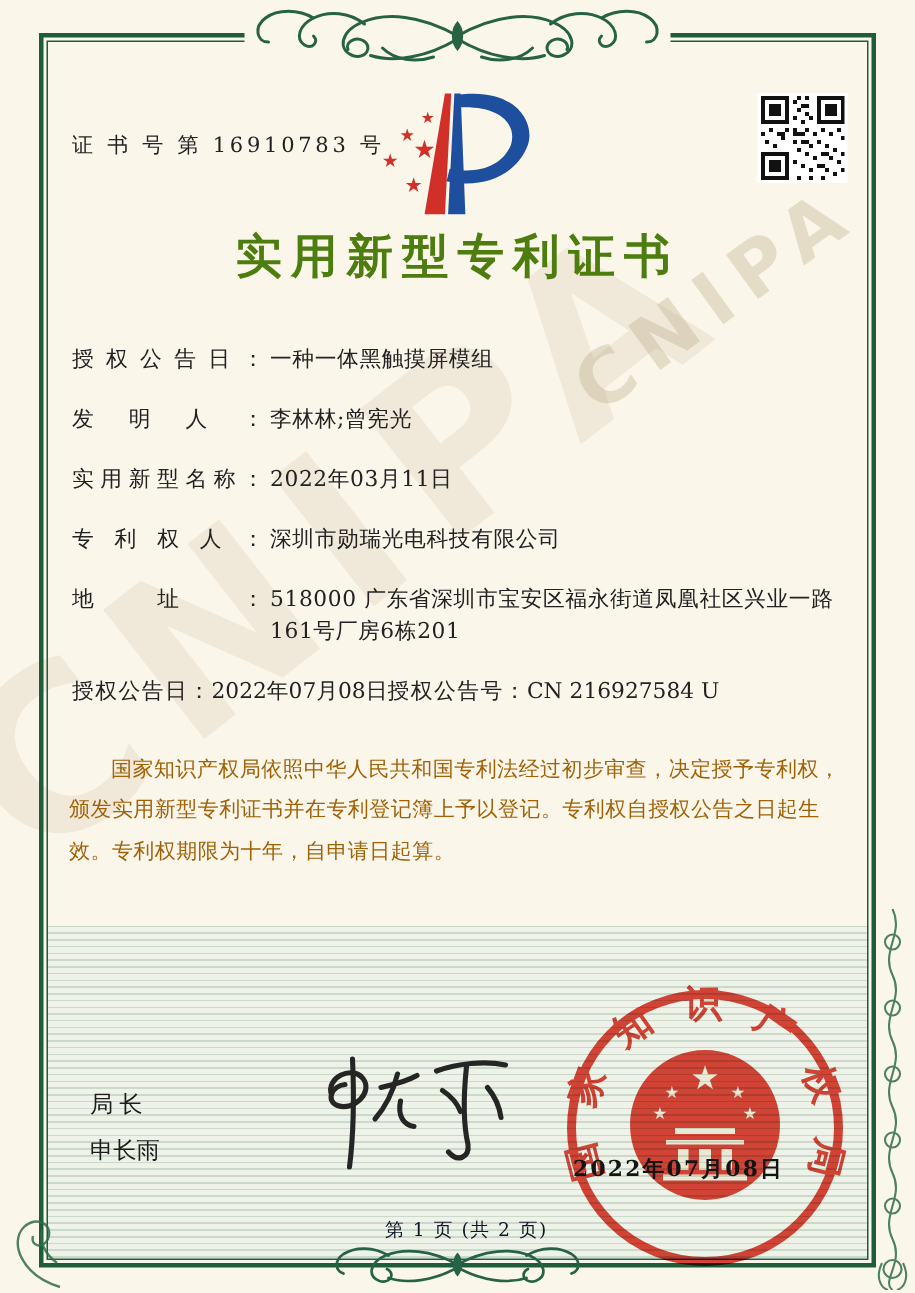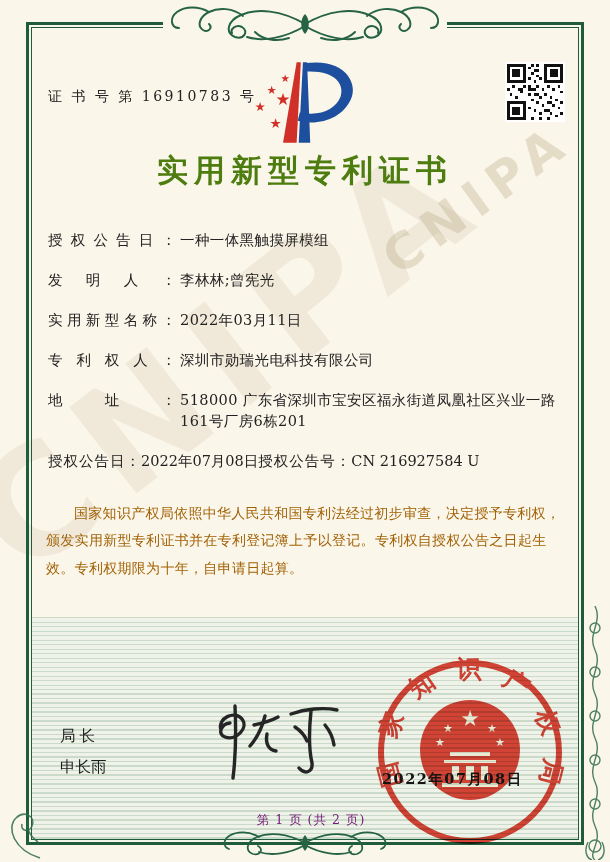--- a/index.html
+++ b/index.html
@@ -47,7 +47,7 @@
   .seal{left:372px;top:656px;width:196px;height:196px;z-index:3;opacity:.93;mix-blend-mode:multiply;}
   .sealdate{left:382px;top:770px;width:160px;font-size:14.5px;font-weight:700;letter-spacing:1.5px;color:#141414;z-index:4;}
   
-  .footer{left:0;right:0;top:812px;text-align:center;font-size:12.5px;letter-spacing:1px;color:#701a75;z-index:2;margin-left:12px;}
+  .footer{left:0;right:0;top:812px;text-align:center;font-size:12.5px;letter-spacing:1px;color:#0f172a;z-index:2;margin-left:12px;}
   
   .orn-top{left:145px;top:2px;width:320px;height:44px;z-index:2;}
   .orn-bottom{left:185px;top:826px;width:240px;height:34px;z-index:2;}

